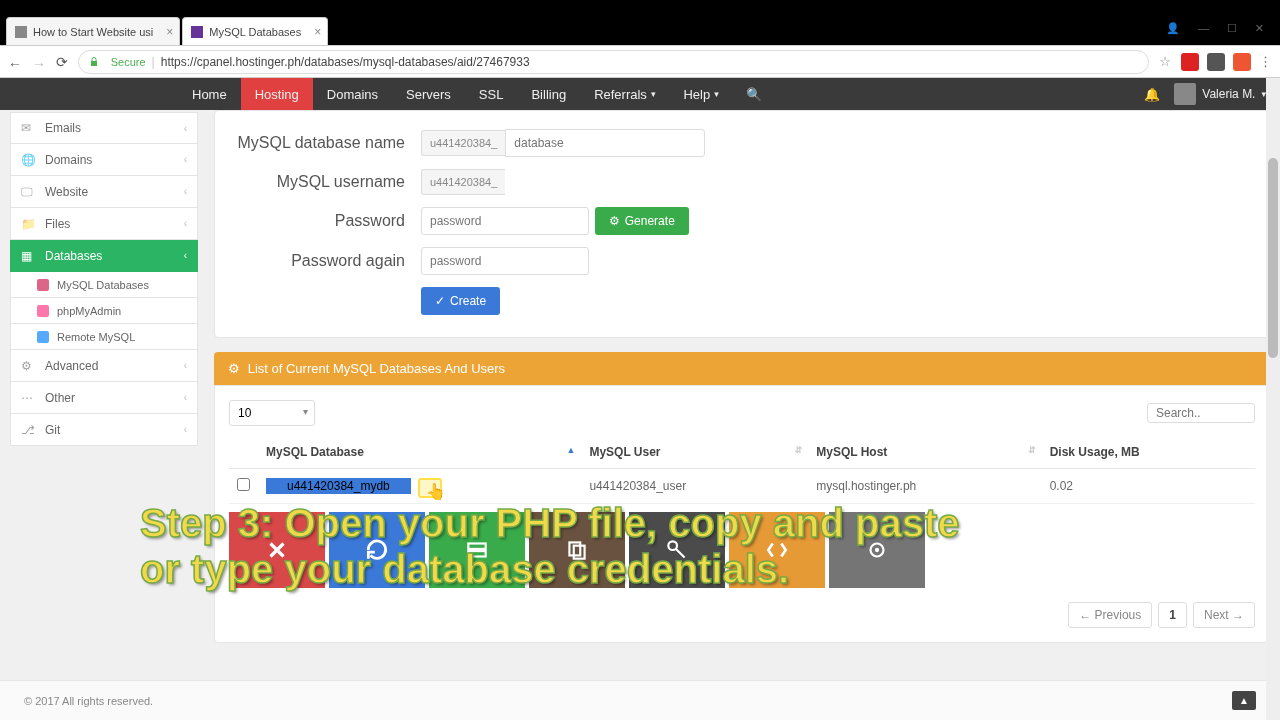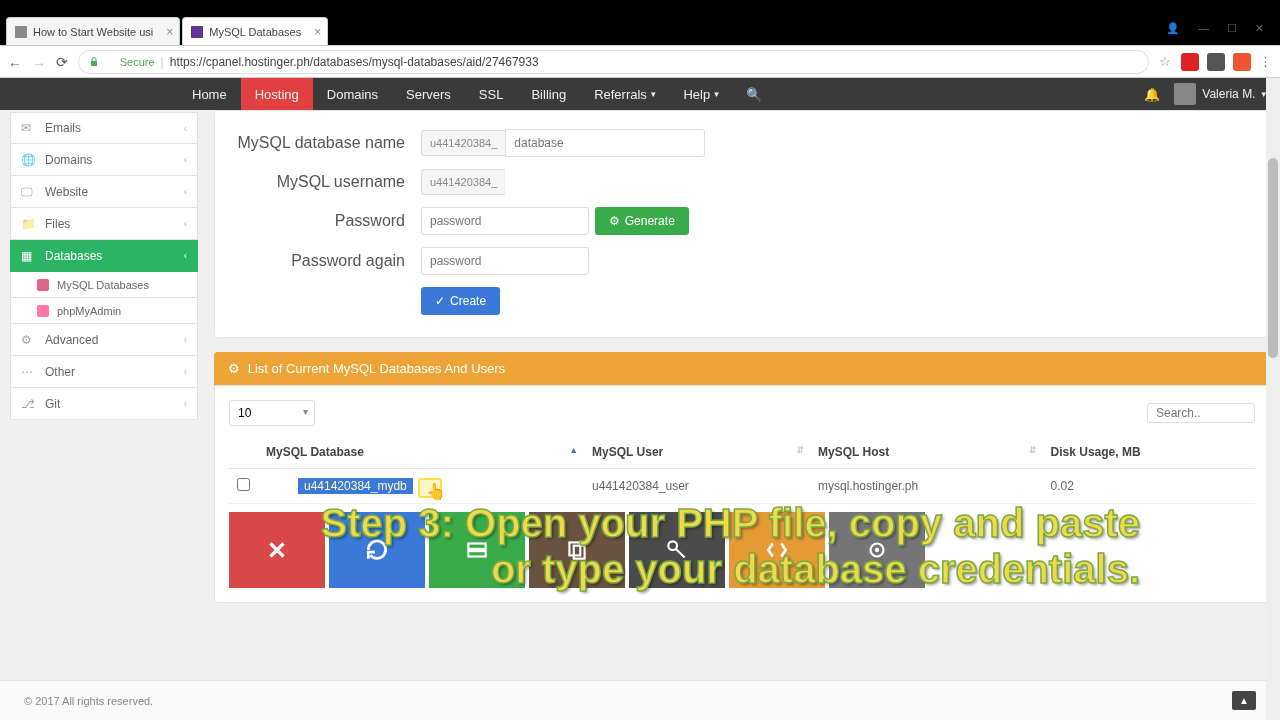--- a/index.html
+++ b/index.html
@@ -16,7 +16,7 @@
 .chrome-addr { background:#fff; height:32px; display:flex; align-items:center; padding:0 8px; border-bottom:1px solid #ccc; gap:10px; }
 .nav-btn { color:#555; font-size:14px; cursor:pointer; }
 .addr-bar { flex:1; display:flex; align-items:center; border:1px solid #ddd; border-radius:14px; height:24px; padding:0 10px; font-size:12px; color:#444; gap:6px; }
-.secure { color:#4caf50; font-size:11px; display:flex; align-items:center; gap:21px; }
+.secure { color:#4caf50; font-size:11px; display:flex; align-items:center; gap:12px; }
 .lock-icon { width:10px; height:10px; }
 .addr-icons { display:flex; gap:8px; align-items:center; }
 .ext-icon { width:18px; height:18px; border-radius:3px; }

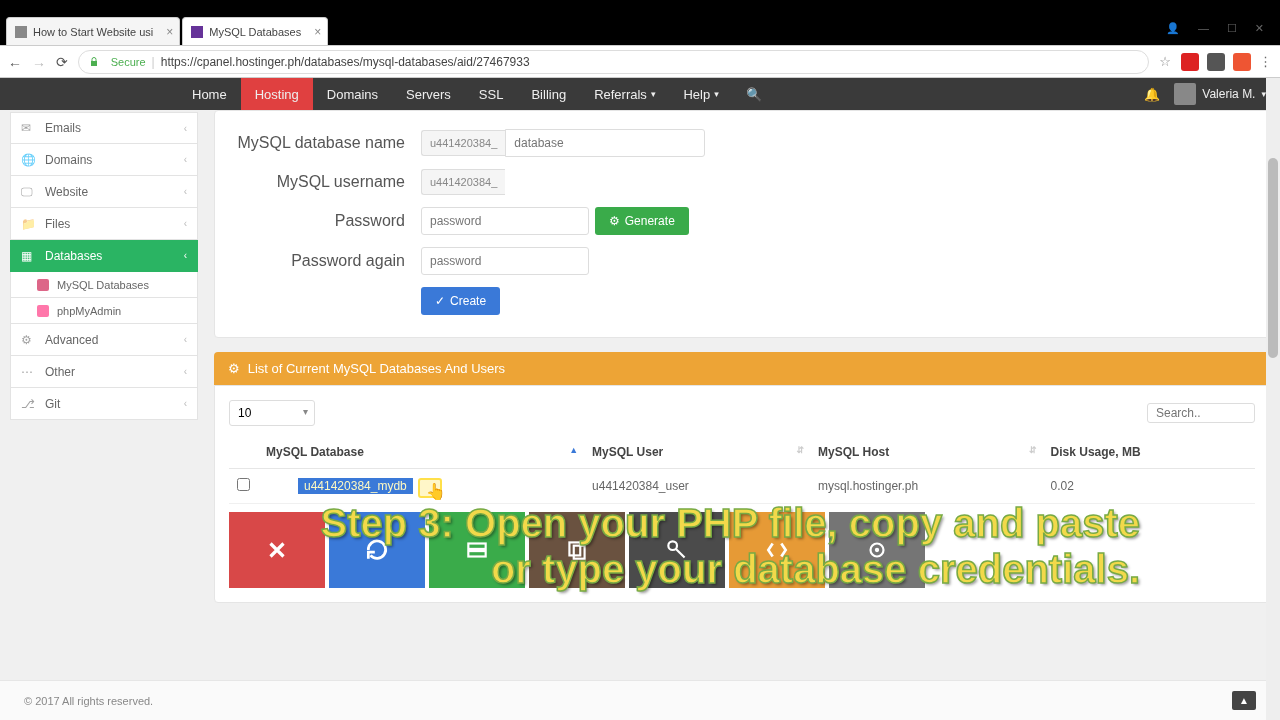--- a/index.html
+++ b/index.html
@@ -211,6 +211,10 @@
     <div class="sub-item">
         <span class="sub-icon" style="background:#f7a"></span>
         <span>phpMyAdmin</span>
+      </div>
+    <div class="sub-item">
+        <span class="sub-icon" style="background:#5af"></span>
+        <span>Remote MySQL</span>
       </div>
     <div class="side-item">
         <span class="side-icon">⚙</span>

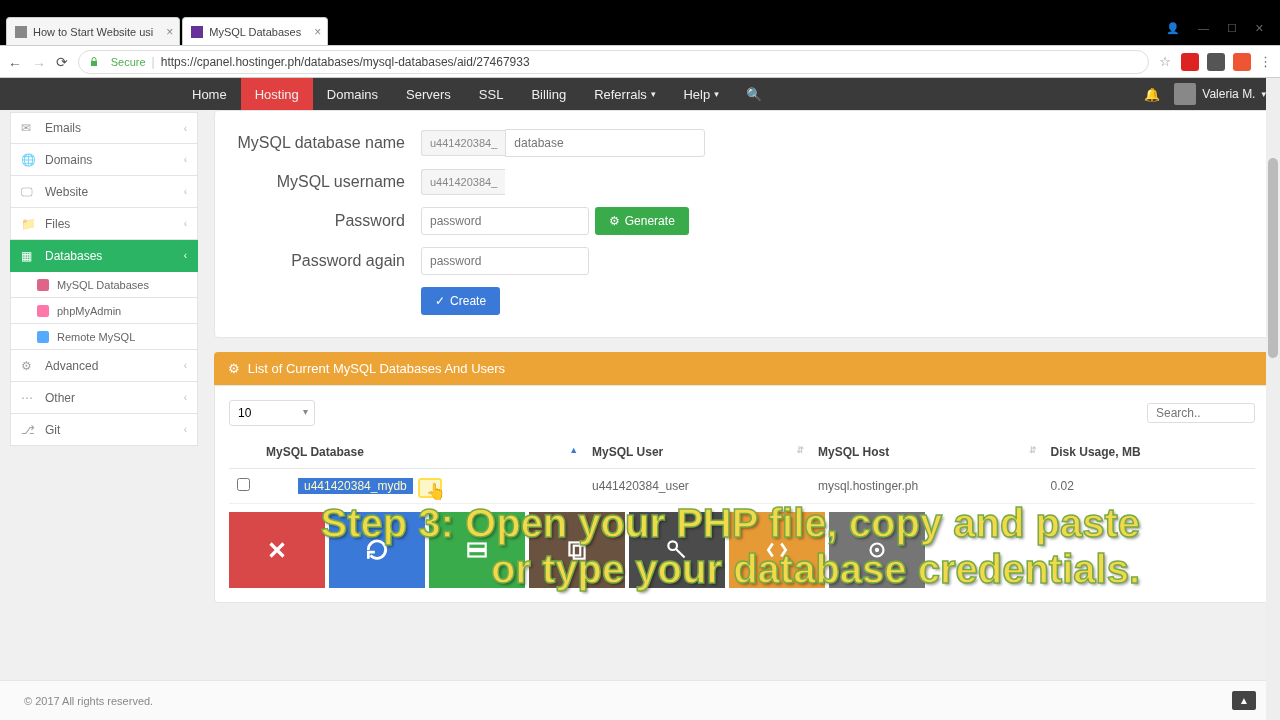--- a/index.html
+++ b/index.html
@@ -62,7 +62,7 @@
 th { text-align:left; padding:9px 8px; border-bottom:1px solid #e6e6e6; color:#444; font-weight:bold; position:relative; }
 th .sort { position:absolute; right:6px; color:#ccc; font-size:9px; }
 td { padding:9px 8px; border-bottom:1px solid #f0f0f0; color:#666; }
-.sel-text { background:#3a79d8; color:#fef9c3; padding:1px 6px;margin-left:32px; }
+.sel-text { background:#3a79d8; color:#000000; padding:1px 21px; }
 
 .action-tiles { display:flex; gap:4px; margin-top:8px; }
 .tile { width:96px; height:76px; display:flex; flex-direction:column; align-items:center; justify-content:center; color:#fff; font-size:11px; gap:6px; }

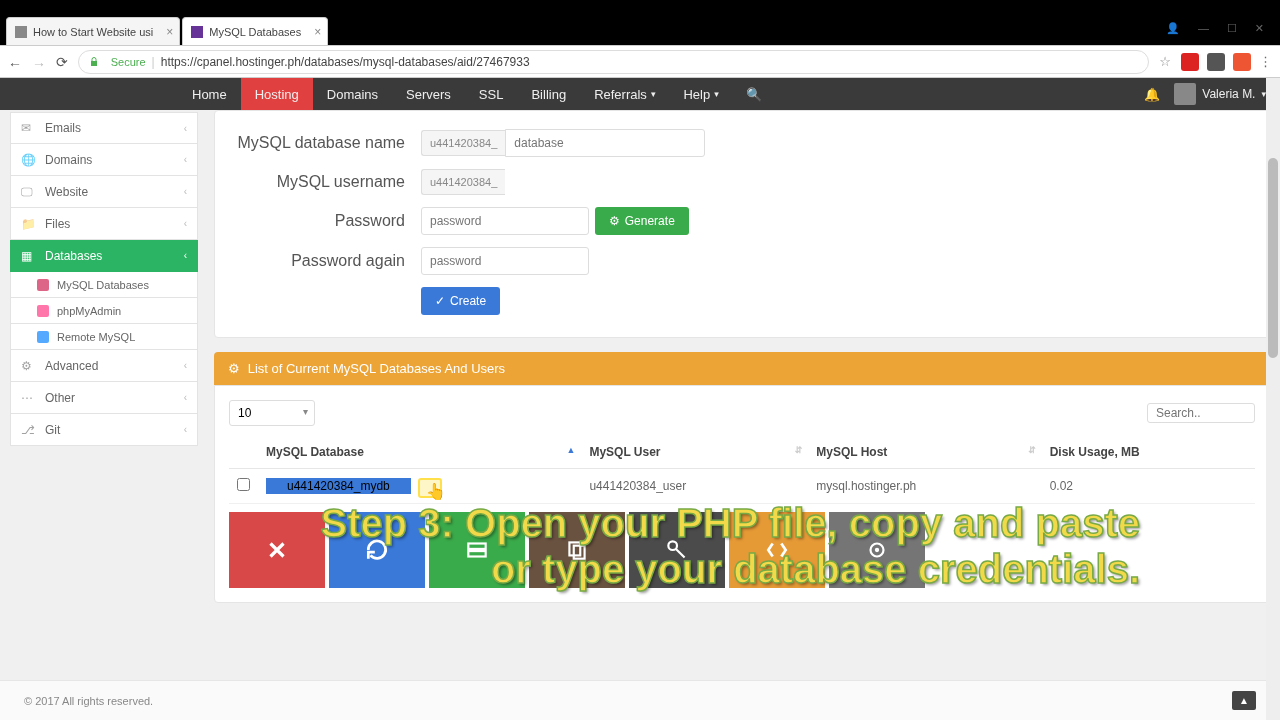--- a/index.html
+++ b/index.html
@@ -83,7 +83,7 @@
 .scroll-top { margin-left:auto; background:#444; color:#fff; padding:4px 7px; border-radius:2px; font-size:10px; cursor:pointer; }
 
 
-.overlay { position:absolute; top:500px; left:50%; transform:translateX(-50%); width:1000px; text-align:right; font-family:Georgia,serif; font-size:40px; font-weight:bold; color:#f2d94a; -webkit-text-stroke:1.5px #7a4; text-shadow:2px 2px 3px rgba(0,0,0,.4); pointer-events:none; line-height:1.15; z-index:50; }
+.overlay { position:absolute; top:500px; left:50%; transform:translateX(-50%); width:1000px; text-align:left; font-family:Georgia,serif; font-size:40px; font-weight:bold; color:#f2d94a; -webkit-text-stroke:1.5px #7a4; text-shadow:2px 2px 3px rgba(0,0,0,.4); pointer-events:none; line-height:1.15; z-index:50; }
 .highlight-box { position:absolute; width:24px; height:20px; border:2px solid #ffe04a; background:rgba(255,224,74,.3); border-radius:3px; pointer-events:none; }
 .cursor-ptr { position:absolute; font-size:16px; pointer-events:none; }
 

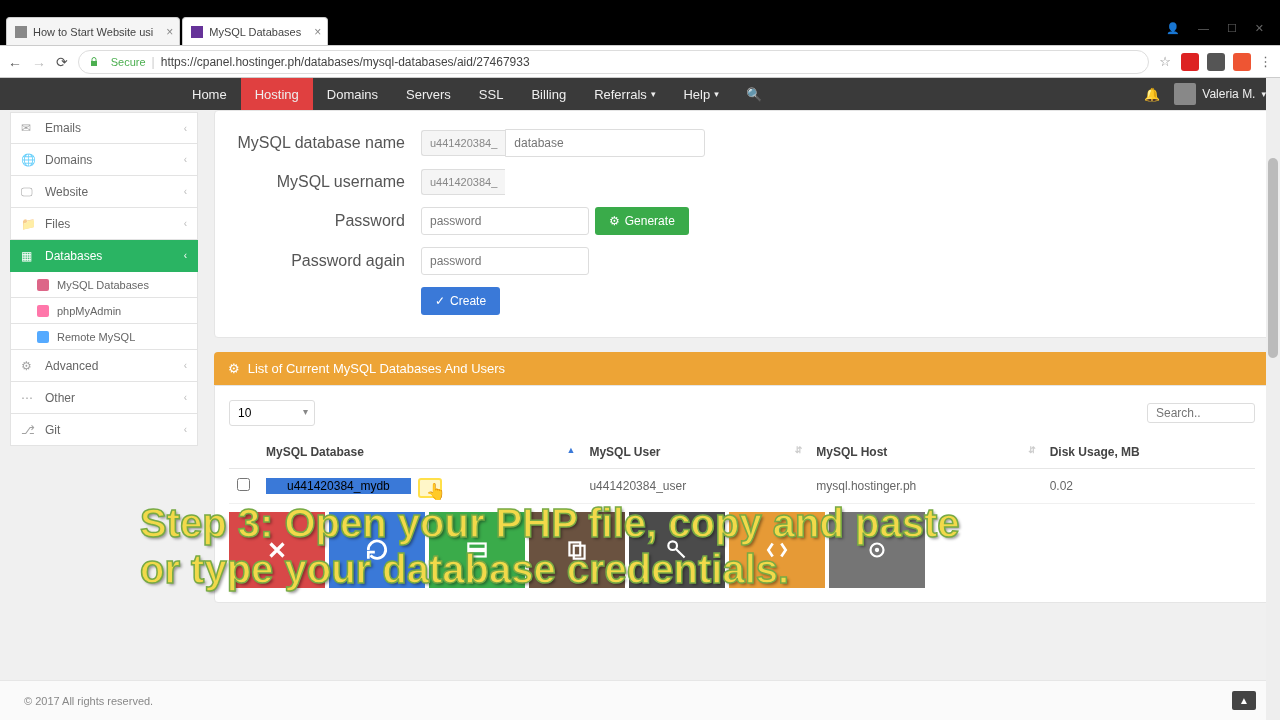--- a/index.html
+++ b/index.html
@@ -335,6 +335,11 @@
           </div>
       </div>
 
+      <div class="pagin">
+        <span class="pg-btn">← Previous</span>
+        <span class="pg-btn cur">1</span>
+        <span class="pg-btn">Next →</span>
+      </div>
     </div>
   </div>
 </div>

